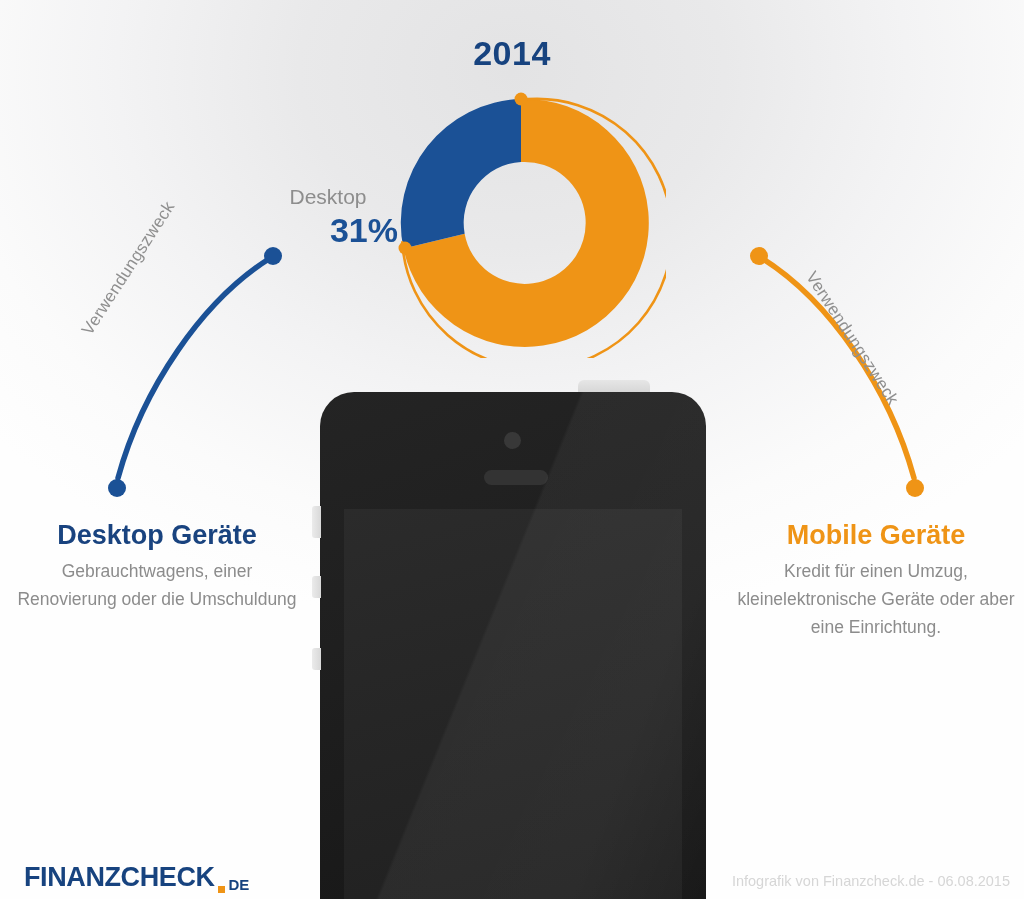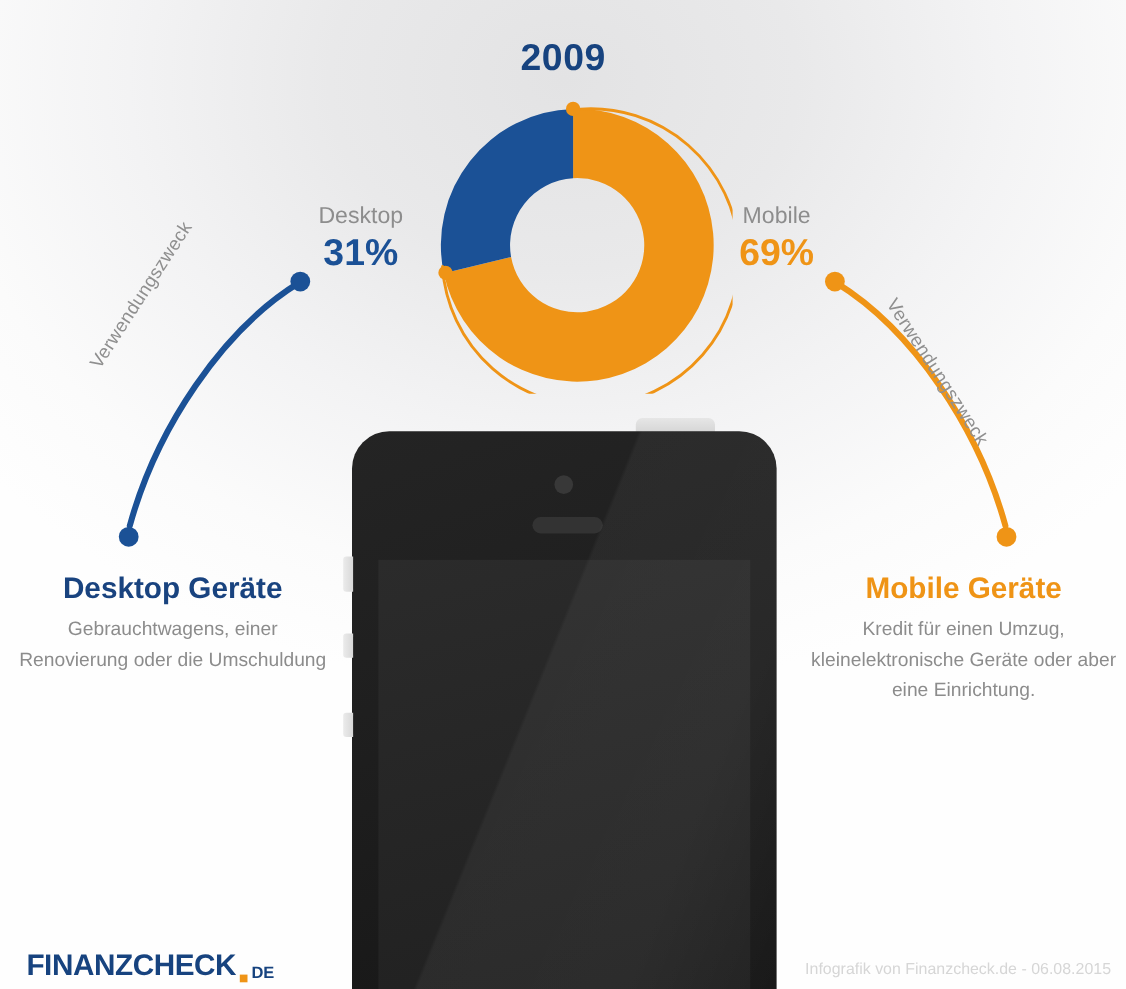--- a/index.html
+++ b/index.html
@@ -243,7 +243,7 @@
 
 <div id="canvas">
 
-  <div class="year-title">2009</div>
+  <div class="year-title">2014</div>
 
   <div class="donut-wrap">
     <svg class="donut-svg" width="290" height="280" viewBox="0 0 290 280">

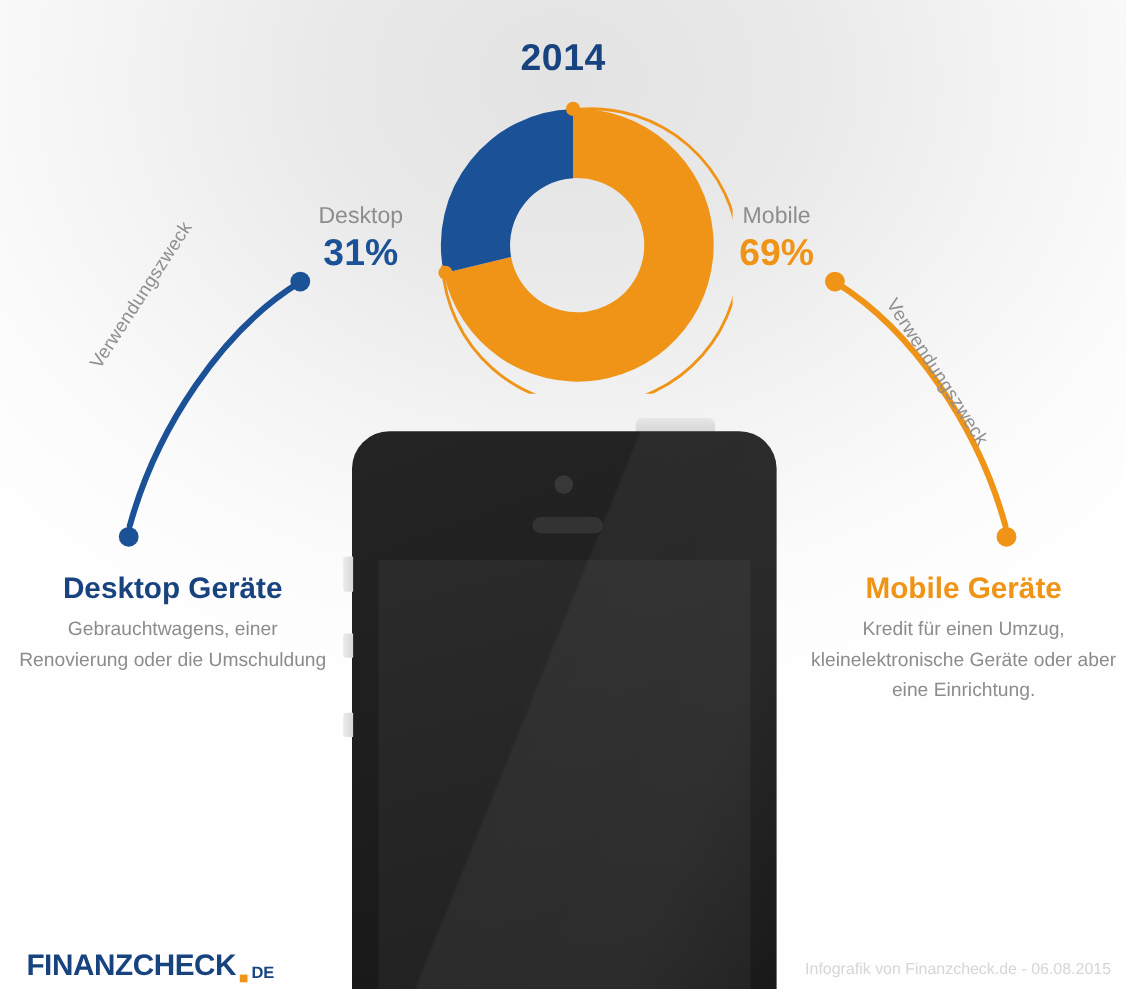--- a/index.html
+++ b/index.html
@@ -264,10 +264,6 @@
     <div class="cat-value">31%</div>
   </div>
 
-  <div class="callout callout-right">
-    <div class="cat-label">Mobile</div>
-    <div class="cat-value">69%</div>
-  </div>
 
   <svg class="connector connector-left" viewBox="0 0 230 275">
     <path d="M 200 17 C 130 60 70 150 46 238" fill="none" stroke="#1b5196" stroke-width="5.5" stroke-linecap="round"></path>

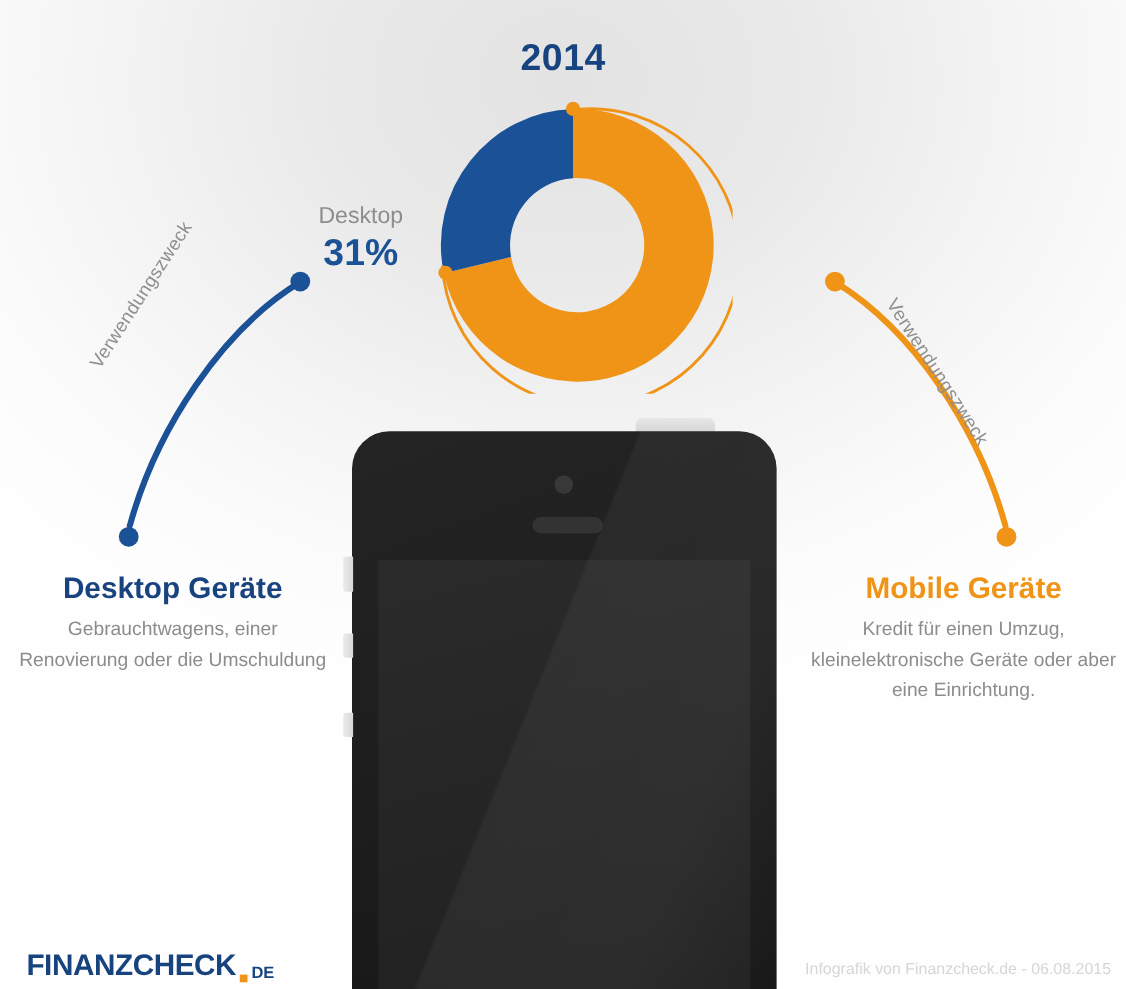--- a/index.html
+++ b/index.html
@@ -64,6 +64,7 @@
     font-weight: bold;
     line-height: 40px;
     white-space: nowrap;
+    text-align: right;
   }
   .callout-left { left: 258px; top: 172px; width: 140px; }
   .callout-left .cat-value { color: #1b5196; }

